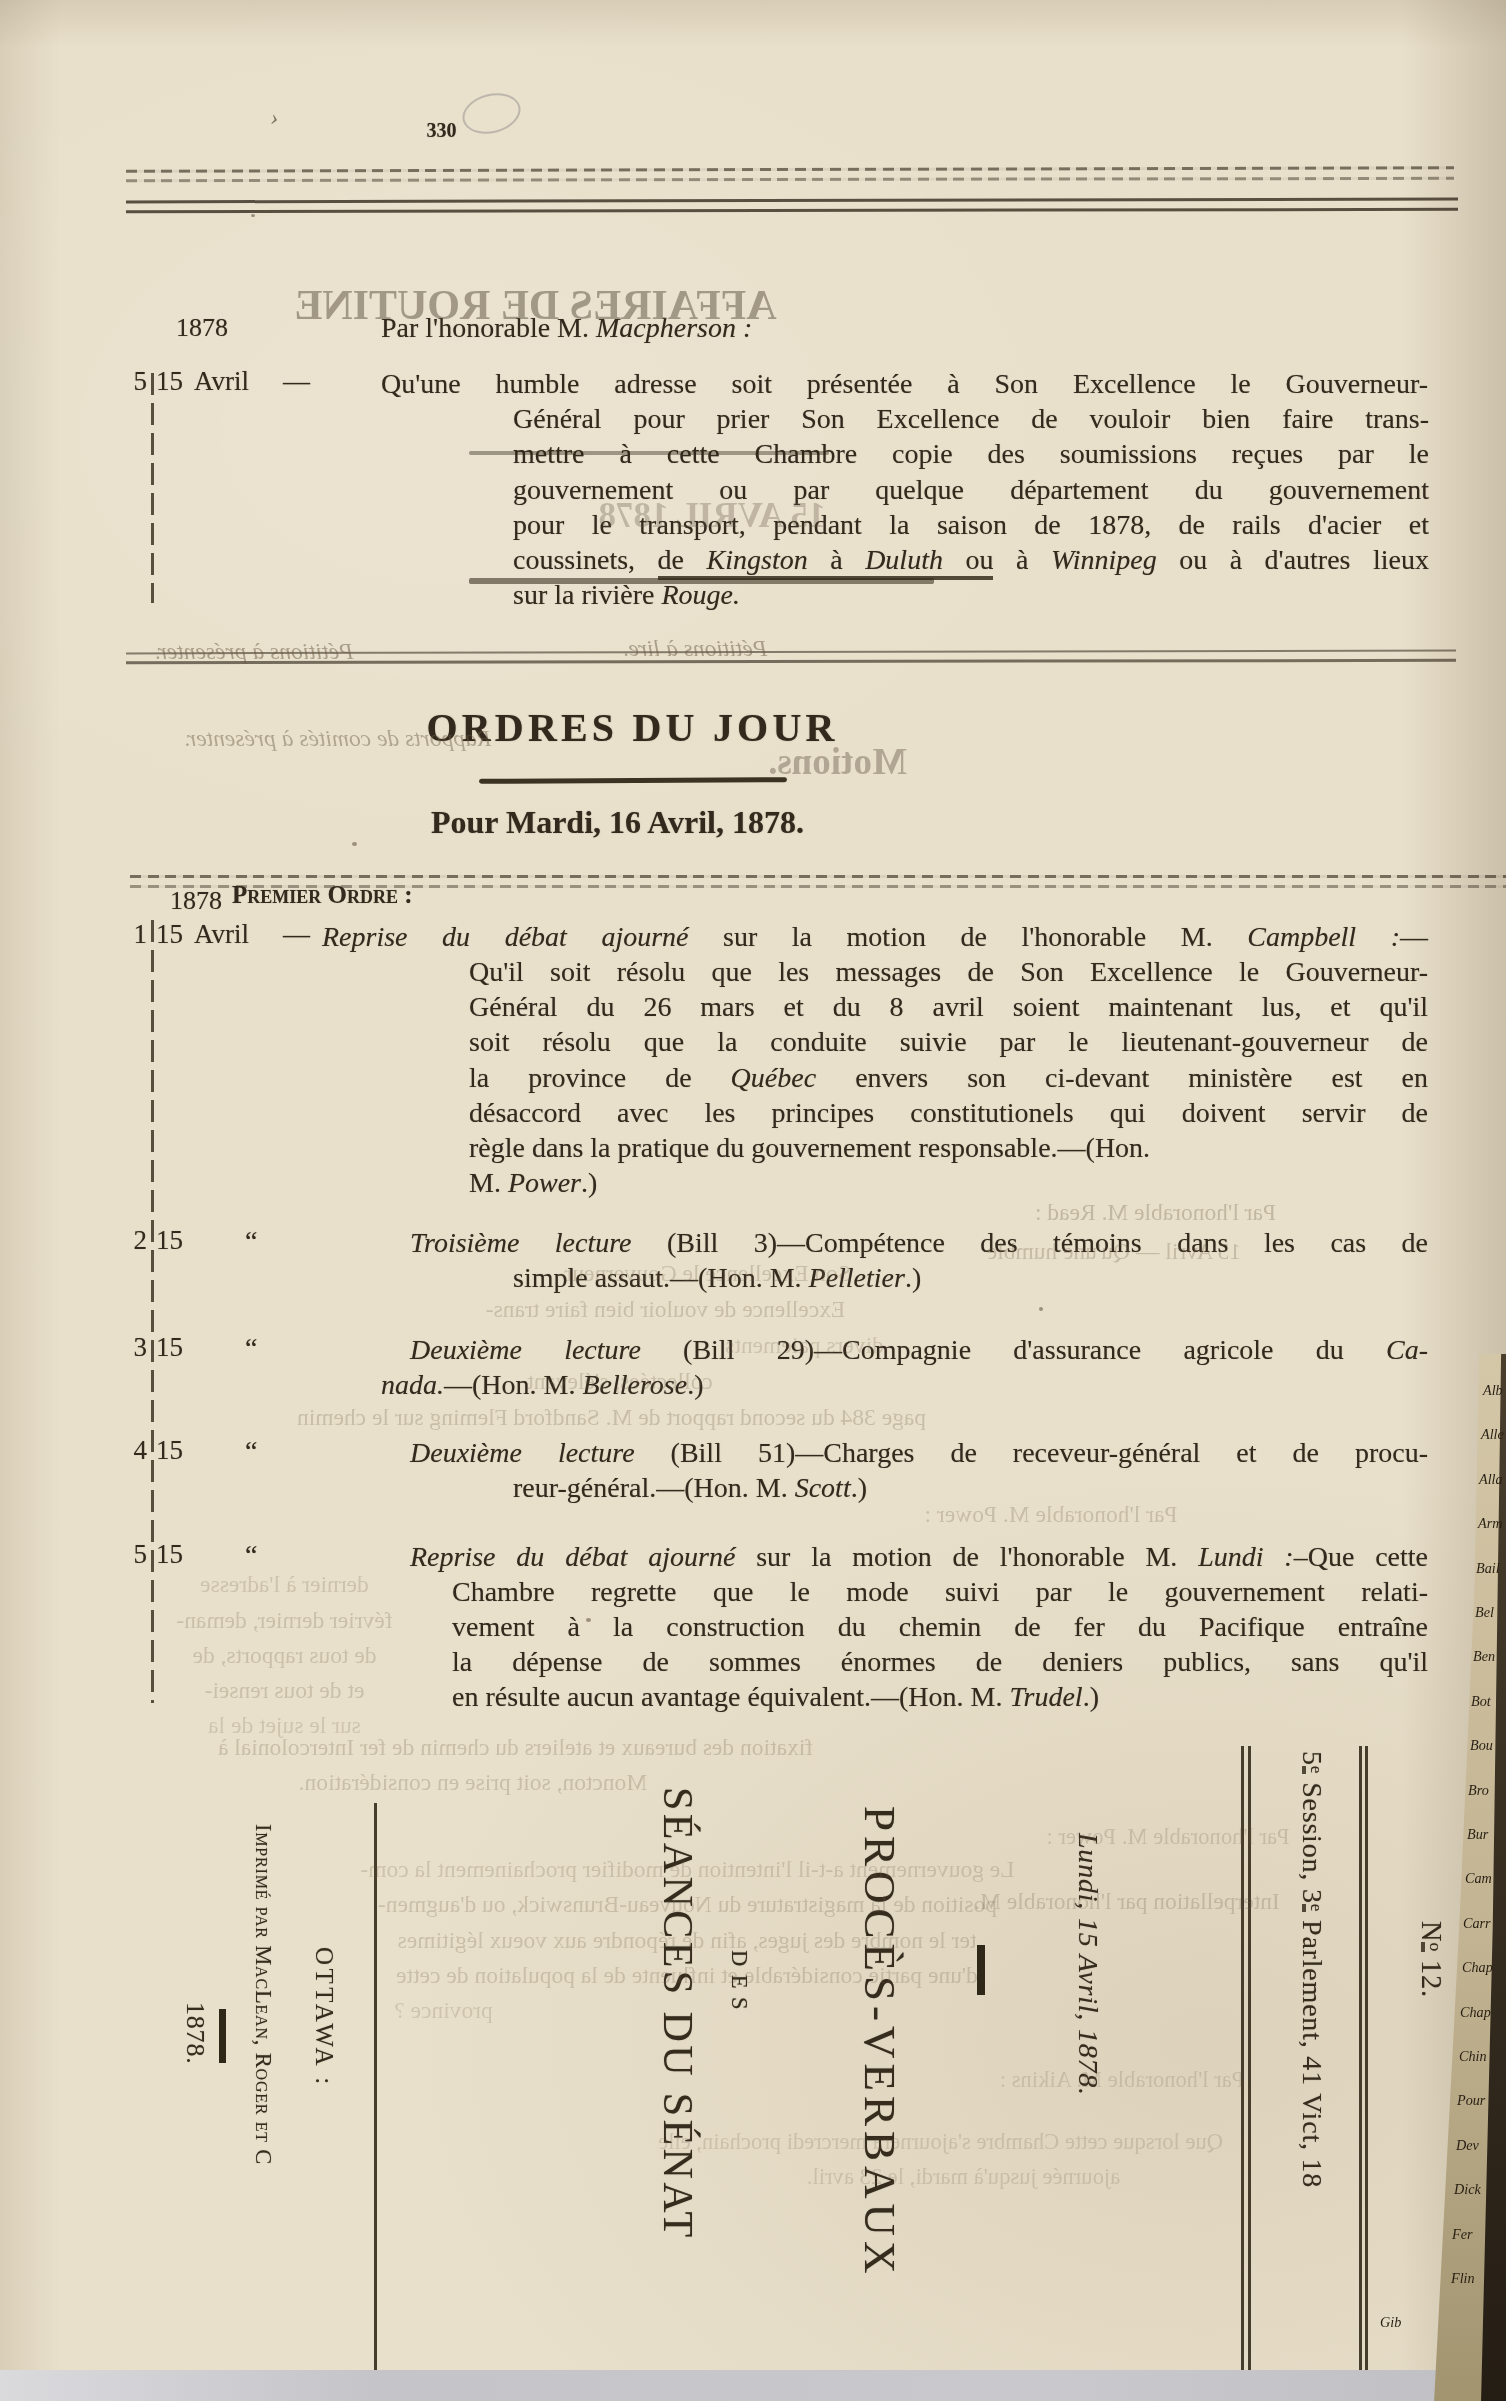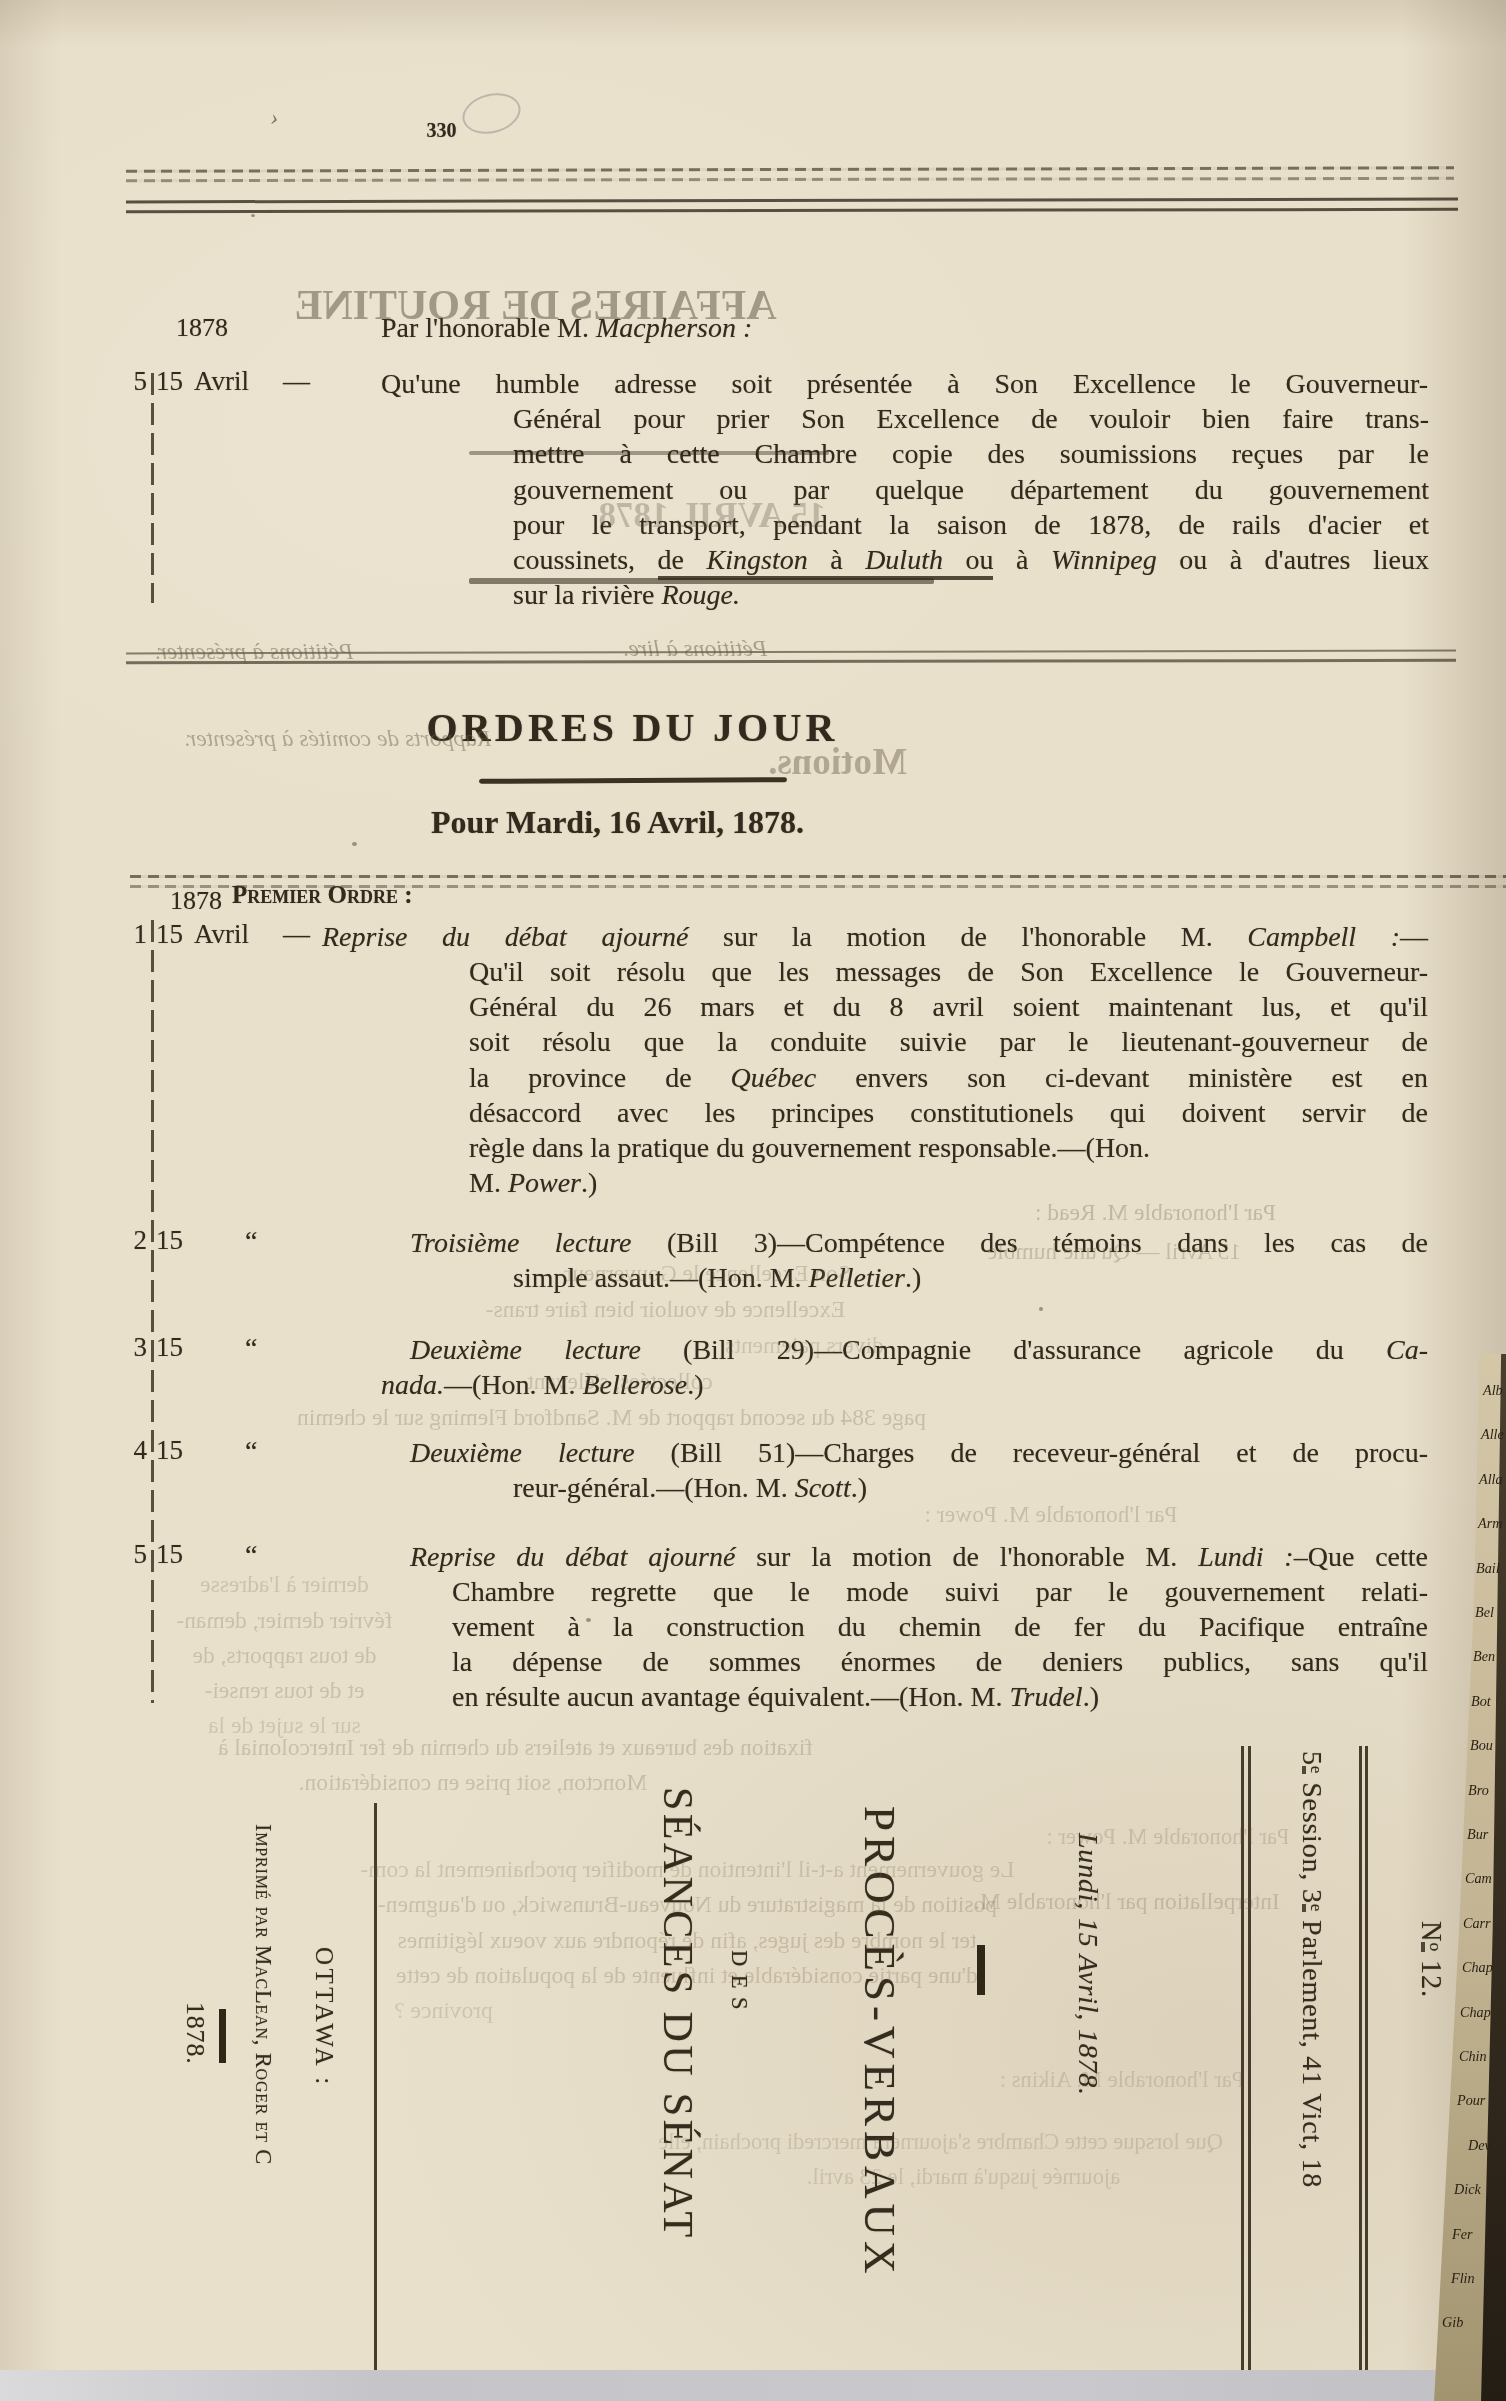--- a/index.html
+++ b/index.html
@@ -185,7 +185,7 @@
       <div class="edge-name" style="left: 1460px; top: 2004px;">Chap</div>
       <div class="edge-name" style="left: 1459px; top: 2048px;">Chin</div>
       <div class="edge-name" style="left: 1457px; top: 2092px;">Pour</div>
-      <div class="edge-name" style="left: 1456px; top: 2137px; margin-left: 12px;">Dev</div>
+      <div class="edge-name" style="left: 1456px; top: 2137px;">Dev</div>
       <div class="edge-name" style="left: 1454px; top: 2181px;">Dick</div>
       <div class="edge-name" style="left: 1452px; top: 2226px;">Fer</div>
       <div class="edge-name" style="left: 1451px; top: 2270px;">Flin</div>

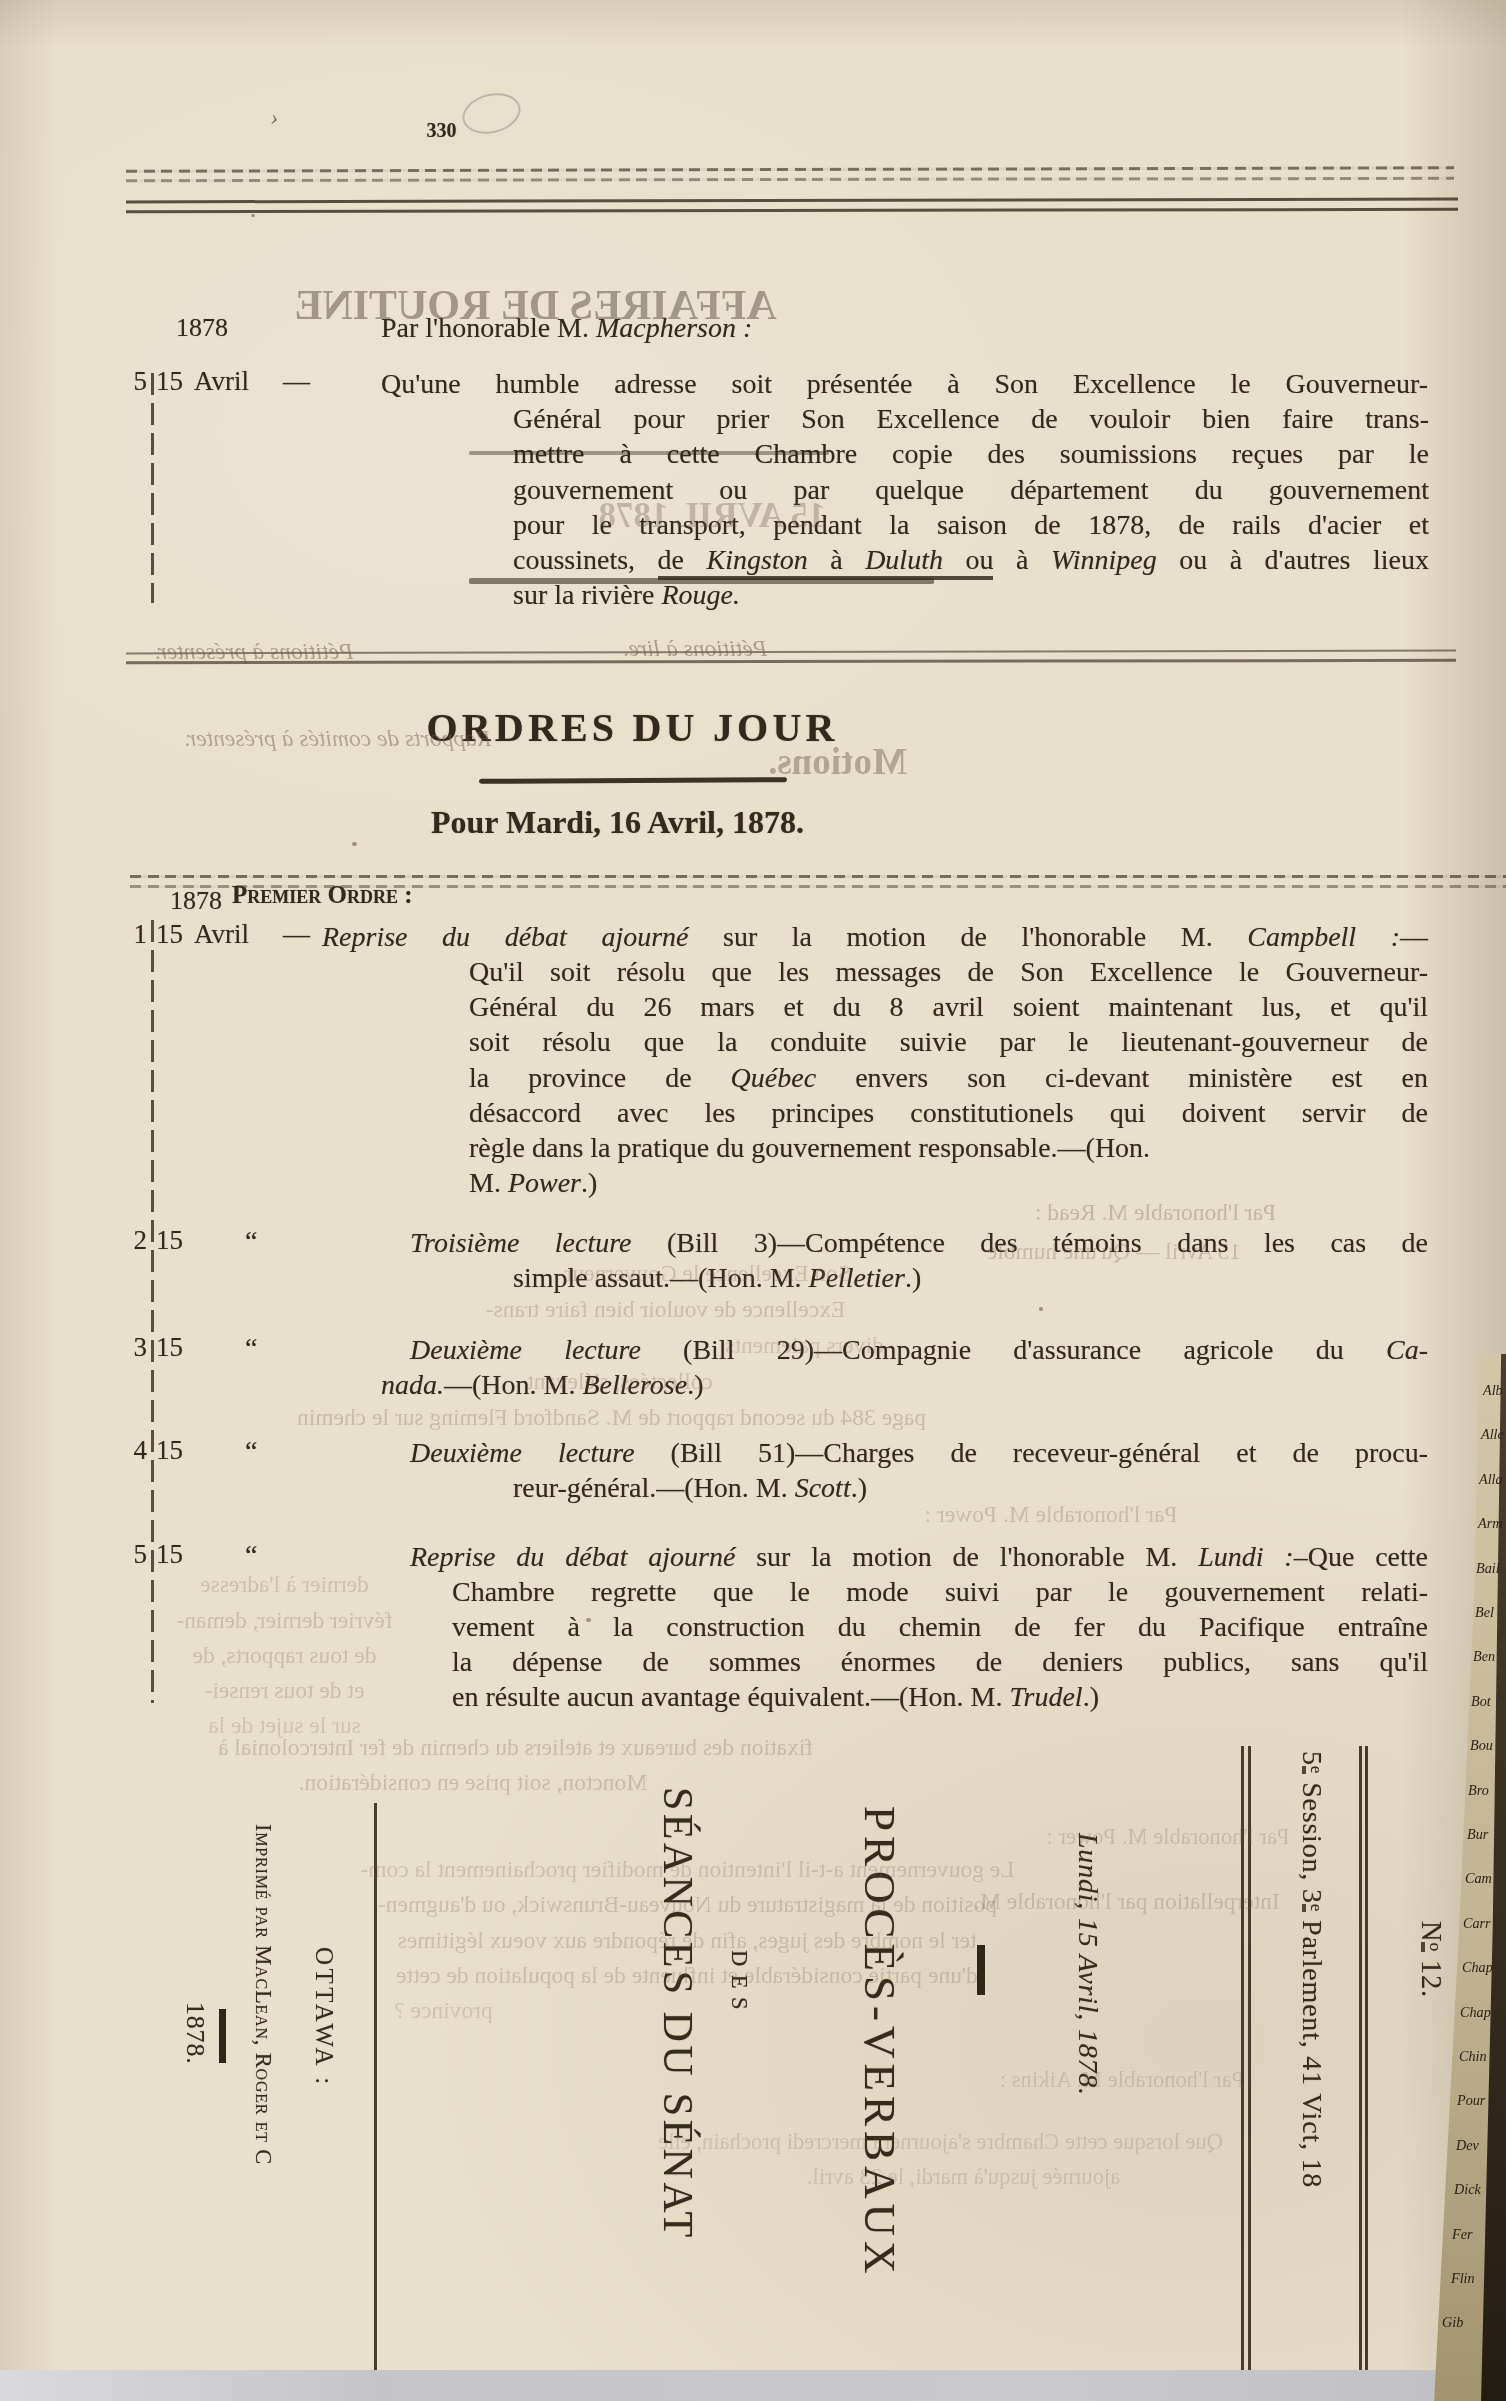--- a/index.html
+++ b/index.html
@@ -189,7 +189,7 @@
       <div class="edge-name" style="left: 1454px; top: 2181px;">Dick</div>
       <div class="edge-name" style="left: 1452px; top: 2226px;">Fer</div>
       <div class="edge-name" style="left: 1451px; top: 2270px;">Flin</div>
-      <div class="edge-name" style="left: 1442px; top: 2314px;">Gib</div>
+      <div class="edge-name" style="left: 1380px; top: 2314px;">Gib</div>
     </div>
 
   <div class="vrule" style="left:1359px;top:1746px;width:2.5px;height:627px;"></div>

